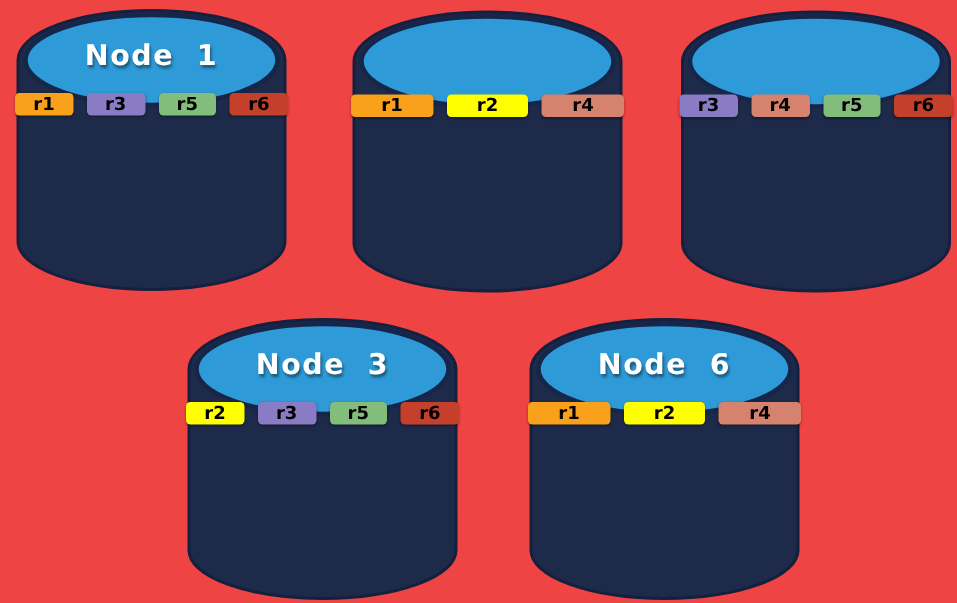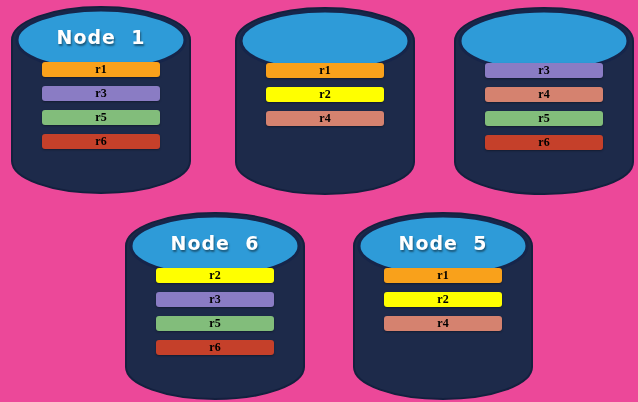--- a/index.html
+++ b/index.html
@@ -4,7 +4,7 @@
 <style>
   html,body { margin:0; padding:0; background:#ffffff; }
   #canvas {
-    position:relative; width:638px; height:402px; background:#ec4899;
+    position:relative; width:638px; height:402px; background:#ef4444;
     font-family:"DejaVu Sans","Liberation Sans",sans-serif; overflow:hidden;
   }
   .node { position:absolute; width:182px; height:194px; }

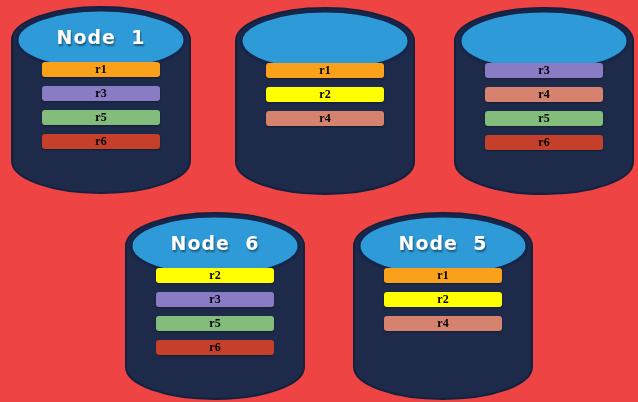--- a/index.html
+++ b/index.html
@@ -23,7 +23,7 @@
   }
   .bars {
     position:absolute; top:59px; left:0; right:0;
-    display:flex; flex-direction:column; align-items:center; gap:9px;font-family:Liberation Serif, serif;
+    display:flex; flex-direction:row; align-items:center; gap:9px;
   }
   .bar {
     width:118px; height:15px; border-radius:3px;

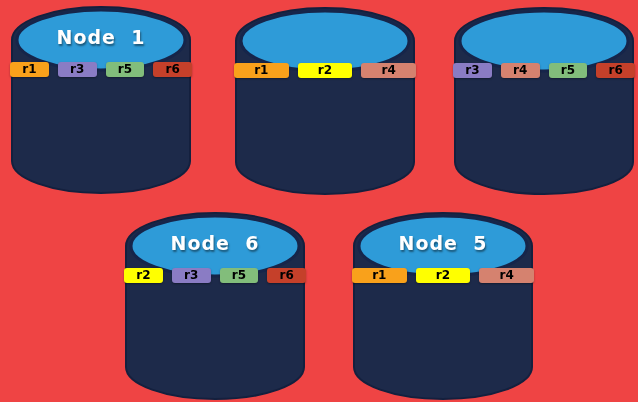--- a/index.html
+++ b/index.html
@@ -80,7 +80,7 @@
       <path d="M2,37 L2,158 A89,32 0 0 0 180,158 L180,37 A89,33 0 0 0 2,37 Z" fill="#1D2A4A"></path>
       <ellipse cx="91" cy="37" rx="84" ry="30" fill="#2E9BD8"></ellipse>
     </svg>
-    <div class="node-title">Node  6</div>
+    <div class="node-title">Node  3</div>
     <div class="bars">
       <div class="bar" style="background: rgb(255, 255, 0);">r2</div>
       <div class="bar" style="background: rgb(138, 124, 196);">r3</div>

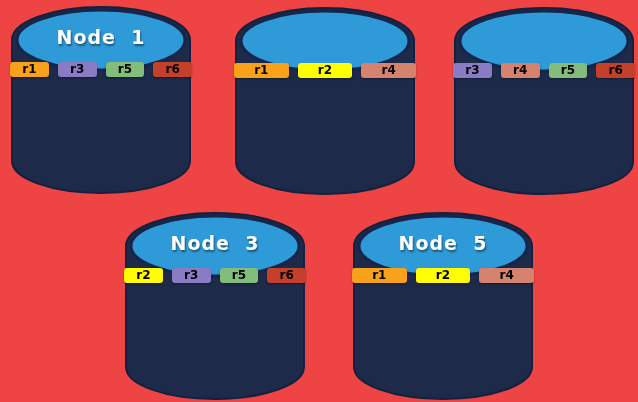--- a/index.html
+++ b/index.html
@@ -94,7 +94,7 @@
       <path d="M2,37 L2,158 A89,32 0 0 0 180,158 L180,37 A89,33 0 0 0 2,37 Z" fill="#1D2A4A"></path>
       <ellipse cx="91" cy="37" rx="84" ry="30" fill="#2E9BD8"></ellipse>
     </svg>
-    <div class="node-title">Node  5</div>
+    <div class="node-title">Node  6</div>
     <div class="bars">
       <div class="bar" style="background: rgb(249, 161, 27);">r1</div>
       <div class="bar" style="background: rgb(255, 255, 0);">r2</div>

